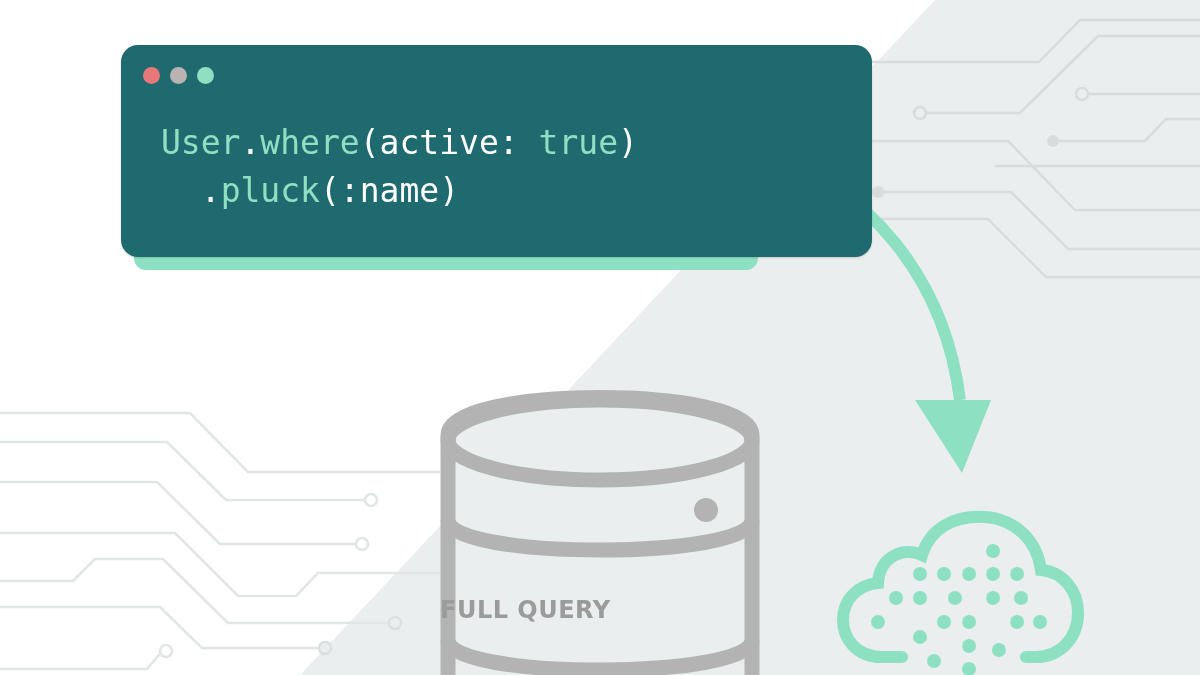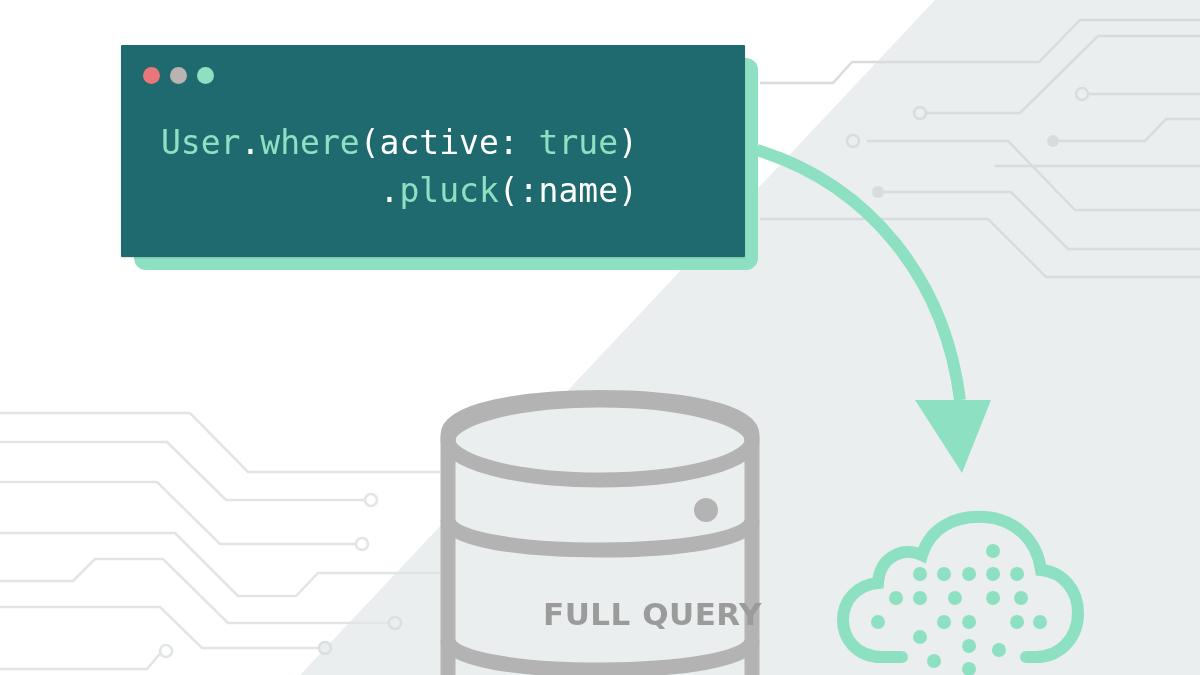--- a/index.html
+++ b/index.html
@@ -5,7 +5,7 @@
   html,body{margin:0;padding:0;}
   body{width:1200px;height:675px;overflow:hidden;background:#ffffff;position:relative;font-family:"DejaVu Sans",sans-serif;}
   #scene{position:absolute;left:0;top:0;width:1200px;height:675px;}
-  .code-window{position:absolute;left:121px;top:45px;width:624px;height:212px;background:#1f6a6e;border-radius:1px;z-index:3;box-shadow:0 1px 2px rgba(0,0,0,.15);text-align:right;}
+  .code-window{position:absolute;left:121px;top:45px;width:751px;height:212px;background:#1f6a6e;border-radius:17px;z-index:3;box-shadow:0 1px 2px rgba(0,0,0,.15);}
   .code-shadow{position:absolute;left:134px;top:58px;width:624px;height:212px;background:#8ee0c2;border-radius:12px;z-index:2;}
   .dots{position:absolute;left:22px;top:22px;display:flex;gap:10px;}
   .dot{width:17px;height:17px;border-radius:50%;}

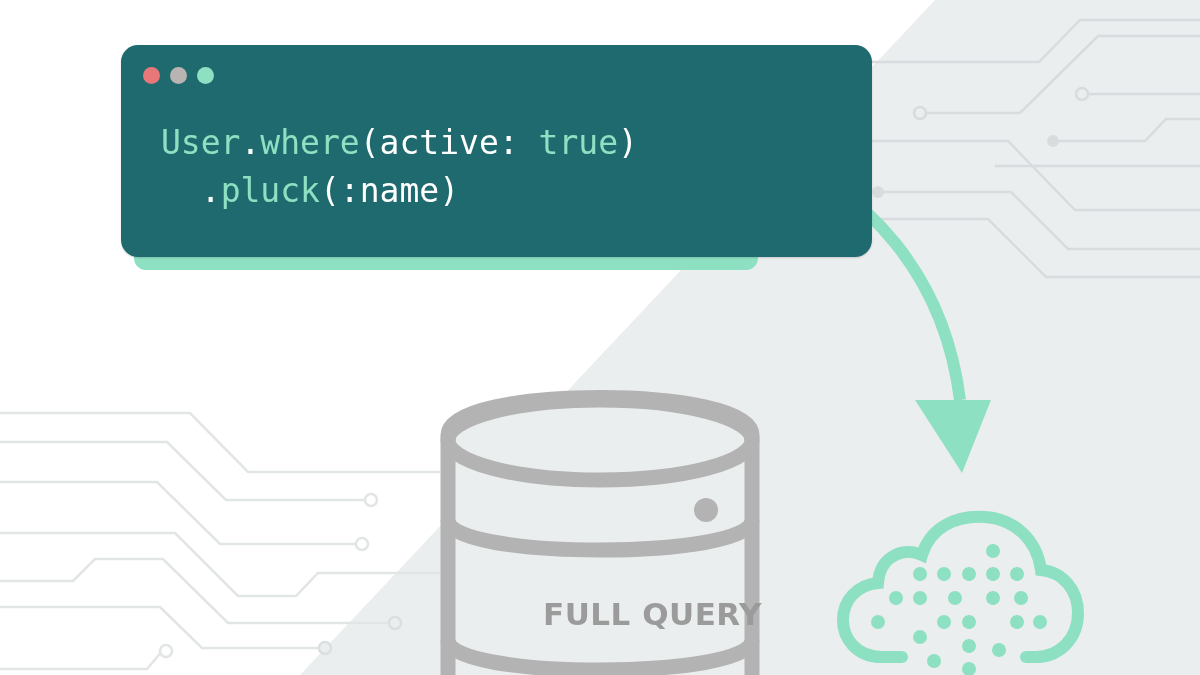--- a/index.html
+++ b/index.html
@@ -12,7 +12,7 @@
   .code{position:absolute;left:40px;top:74px;font-family:"DejaVu Sans Mono",monospace;font-size:33px;line-height:48px;white-space:pre;letter-spacing:0px;}
   .tok-green{color:#8ee0c2;}
   .tok-white{color:#ffffff;}
-  .db-label{position:absolute;left:440px;top:596px;width:322px;text-align:right;font-family:"DejaVu Sans",sans-serif;font-weight:bold;font-size:31px;color:#9b9b9b;letter-spacing:0.5px;z-index:4;}
+  .db-label{position:absolute;left:440px;top:596px;width:322px;text-align:left;font-family:"DejaVu Sans",sans-serif;font-weight:bold;font-size:24px;color:#9b9b9b;letter-spacing:0.5px;z-index:4;}
 </style>
 </head>
 <body>

